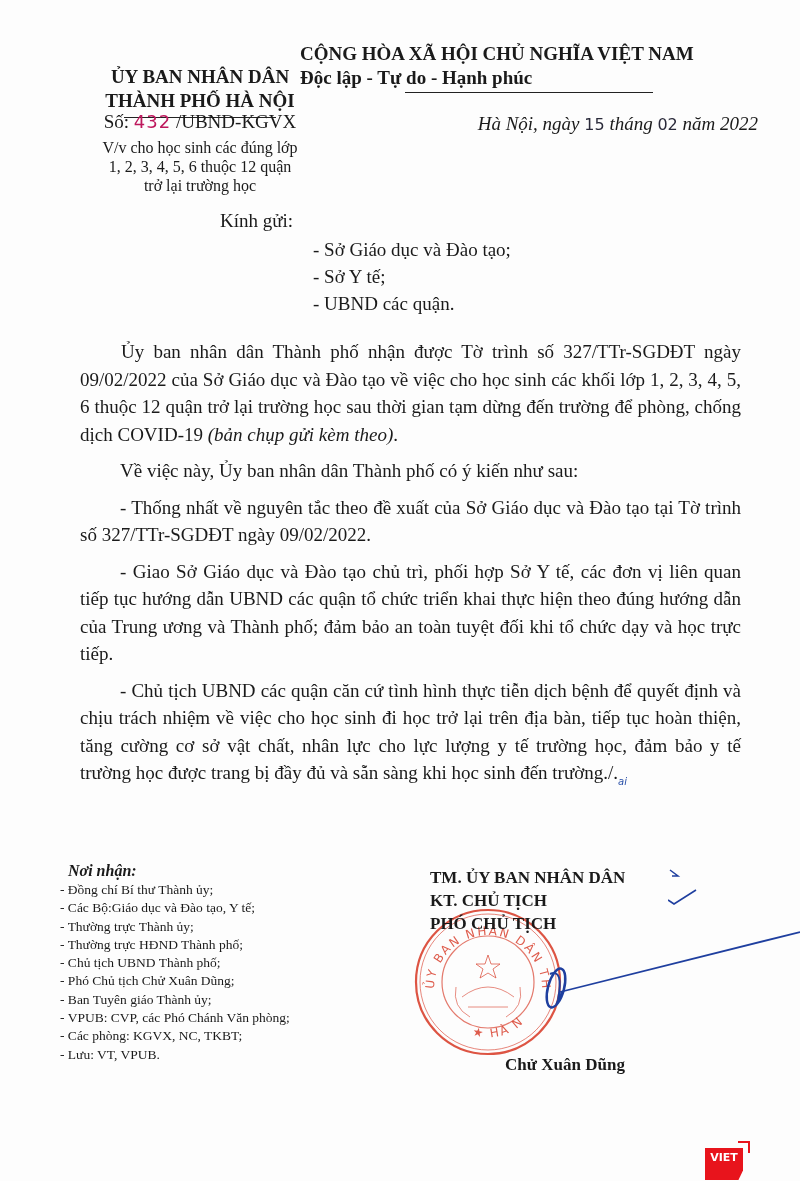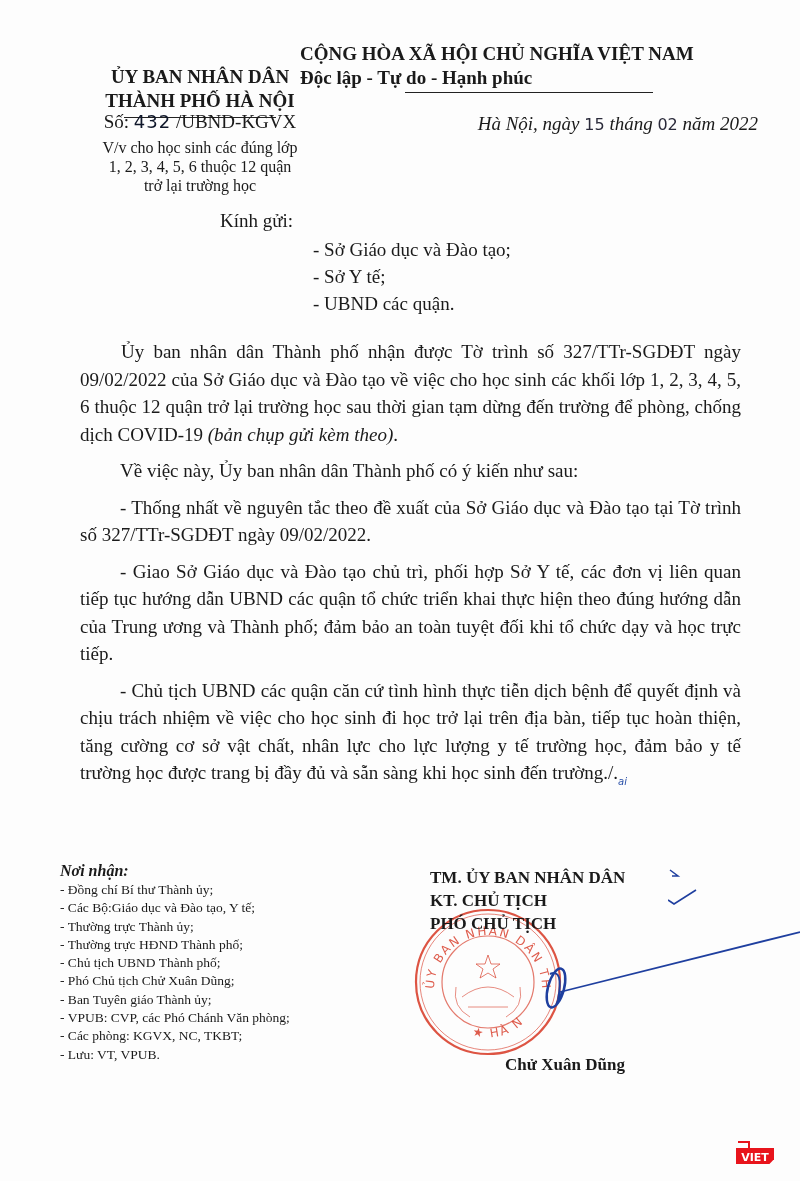--- a/index.html
+++ b/index.html
@@ -23,7 +23,7 @@
   .hdr-right .motto { display: inline-block; font-size: 19px; }
   .hdr-right .rule { width: 248px; height: 1px; background: #222; margin: 2px auto 0; position: relative; left: 9px; }
   .so-line { left: 60px; top: 111px; width: 280px; text-align: center; font-size: 19px; }
-  .so-line .hand { font-family: "DejaVu Sans", sans-serif; font-size: 18px; color: #0f172a; letter-spacing: 1px; }
+  .so-line .hand { font-family: "DejaVu Sans", sans-serif; font-size: 18px; color: #be185d; letter-spacing: 1px; }
   .vv { left: 60px; top: 138px; width: 280px; text-align: center; font-size: 16px; line-height: 19px; }
   .date { left: 318px; top: 113px; width: 440px; text-align: right; font-style: italic; font-size: 19px; }
   .date .hand { font-style: normal; font-family: "DejaVu Sans", sans-serif; font-size: 16px; color: #2a2a3a; }

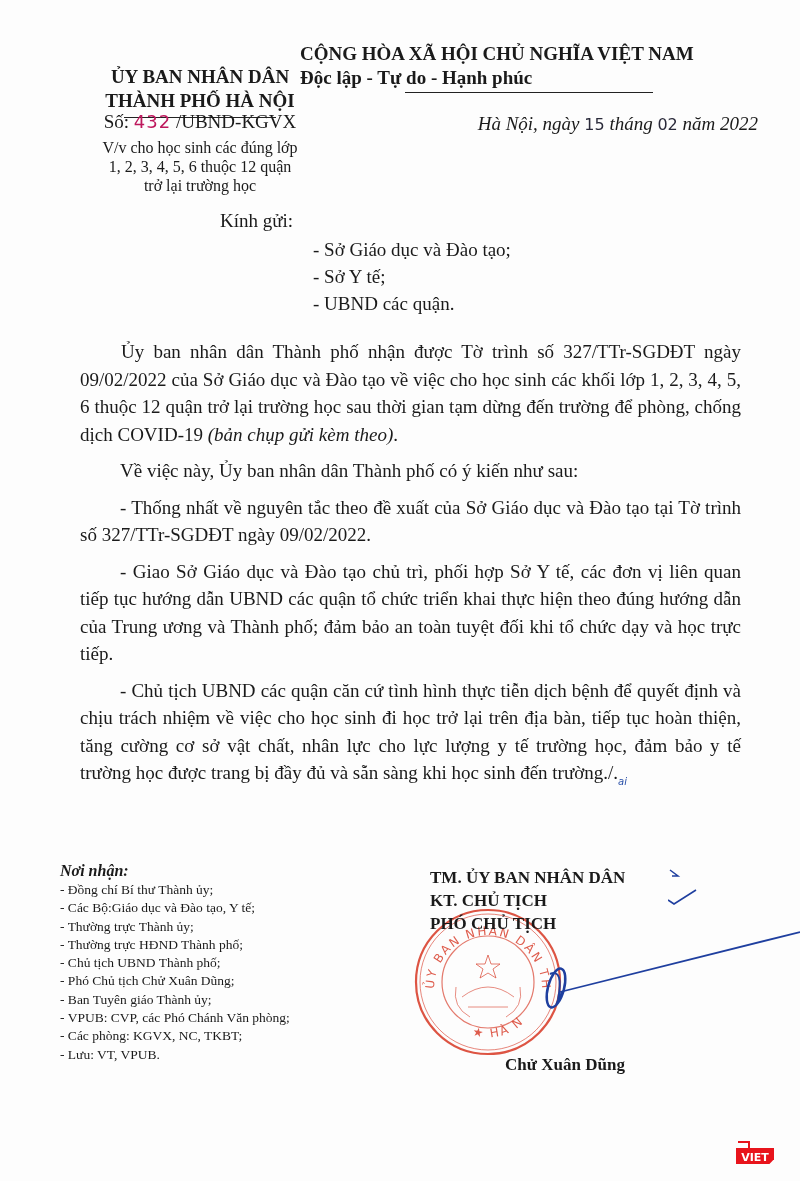--- a/index.html
+++ b/index.html
@@ -38,7 +38,7 @@
   .body .it { font-style: italic; }
   .initials { font-family: "DejaVu Sans", sans-serif; font-style: italic; font-size: 10px; color: #2a50a8; vertical-align: -6px; }
   .noi-nhan { left: 60px; top: 861px; font-size: 13.5px; line-height: 18.3px; }
-  .noi-nhan .title { font-weight: bold; font-style: italic; font-size: 16px; line-height: 20px; }
+  .noi-nhan .title { font-weight: bold; font-style: italic; font-size: 16px; line-height: 20px; margin-left: 8px; }
   .sign-hdr { left: 430px; top: 866px; width: 300px; text-align: left; font-weight: bold; font-size: 17px; line-height: 23px; }
   .signer { left: 470px; top: 1055px; width: 190px; text-align: center; font-weight: bold; font-size: 17px; }
   .stamp { left: 412px; top: 907px; width: 152px; height: 150px; }

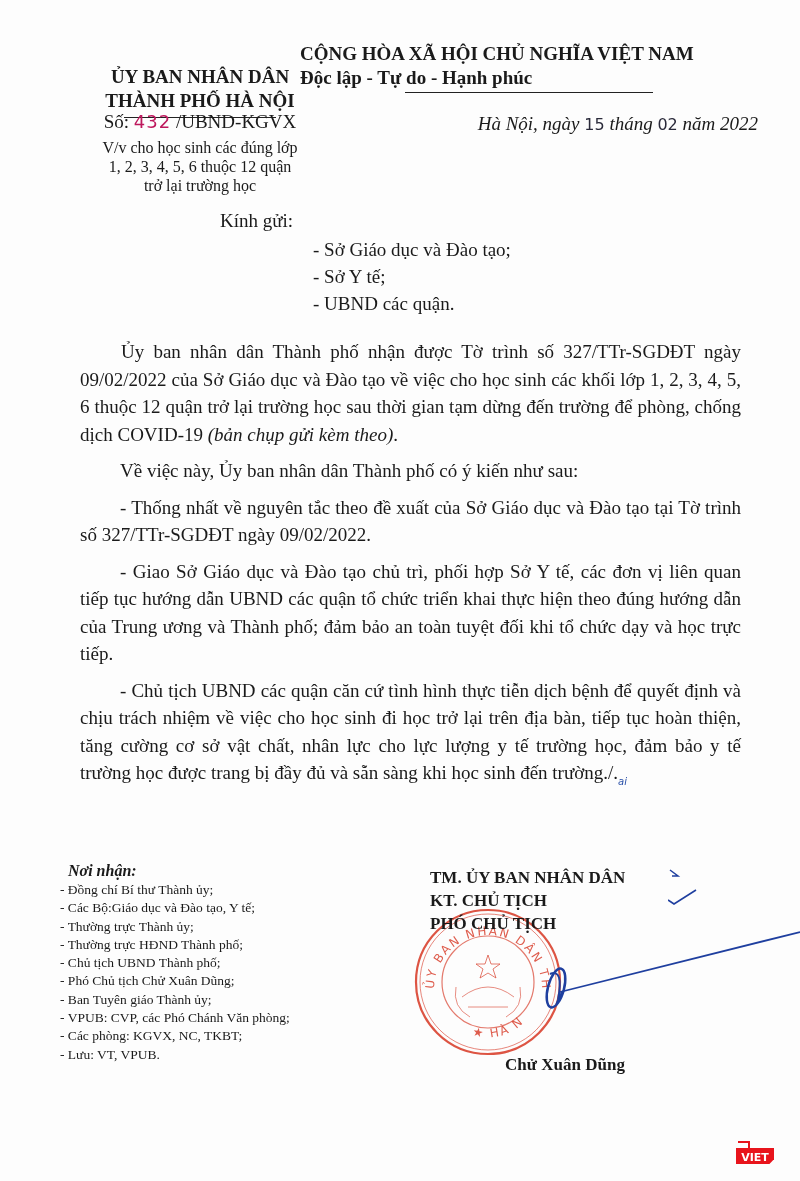--- a/index.html
+++ b/index.html
@@ -45,9 +45,9 @@
   .signature { left: 540px; top: 930px; width: 260px; height: 90px; }
   .check { left: 668px; top: 866px; width: 30px; height: 40px; }
   .viet-logo {
-    left: 705px; top: 1148px; width: 38px; height: 16px; background: #e8141c;
+    left: 705px; top: 1148px; width: 38px; height: 32px; background: #e8141c;
     color: #fff; font-family: "DejaVu Sans", sans-serif; font-weight: bold; font-size: 11px;
-    text-align: center; line-height: 20px; clip-path: polygon(0 0, 100% 0, 100% 70%, 88% 100%, 0 100%); margin-left: 31px;
+    text-align: center; line-height: 20px; clip-path: polygon(0 0, 100% 0, 100% 70%, 88% 100%, 0 100%);
   }
   .viet-corner { left: 738px; top: 1141px; width: 10px; height: 10px; border-top: 2px solid #e8141c; border-right: 2px solid #e8141c; }
 </style>

